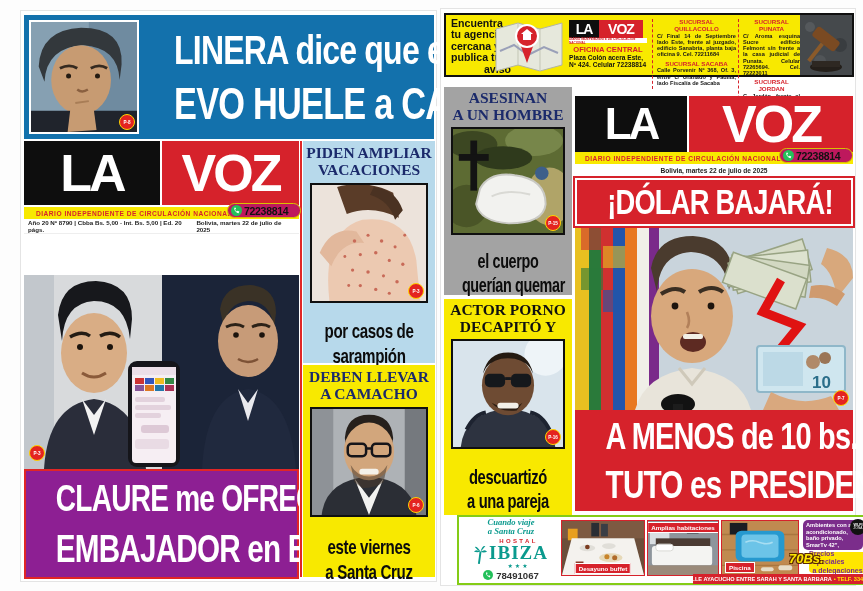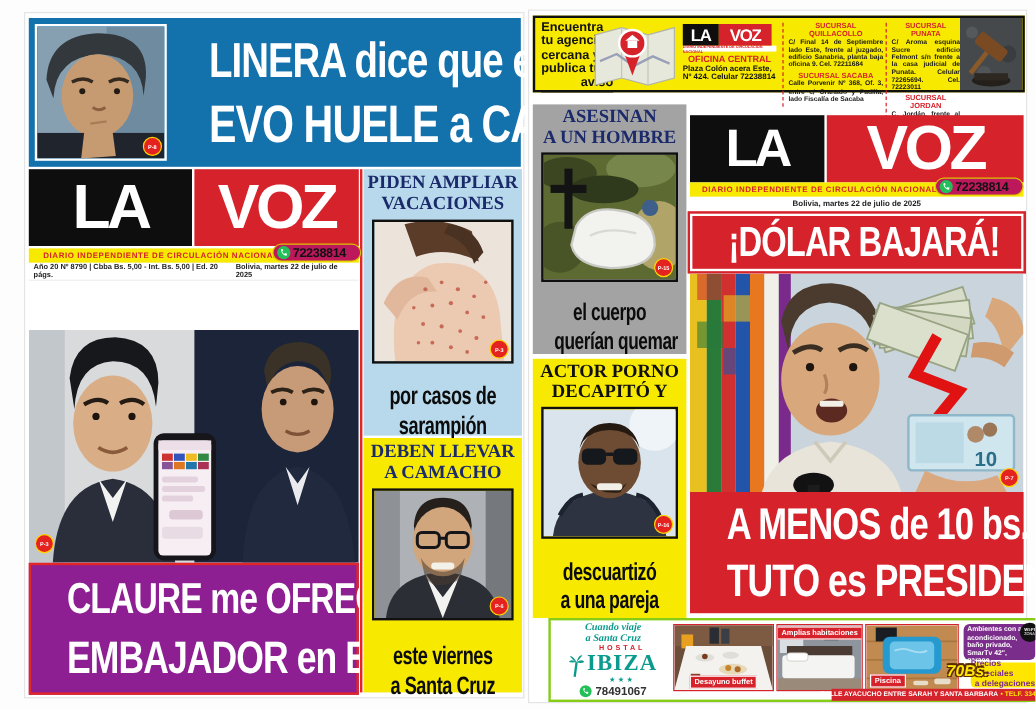--- a/index.html
+++ b/index.html
@@ -192,7 +192,7 @@
         <div style="font-size:21px;line-height:25px;">
             <span class="condk">por casos de</span>
           </div>
-        <div style="font-size:21px;line-height:25px;">
+        <div style="font-size:21px;line-height:25px;text-decoration:underline;">
             <span class="condk">sarampión</span>
           </div>
       </div>

